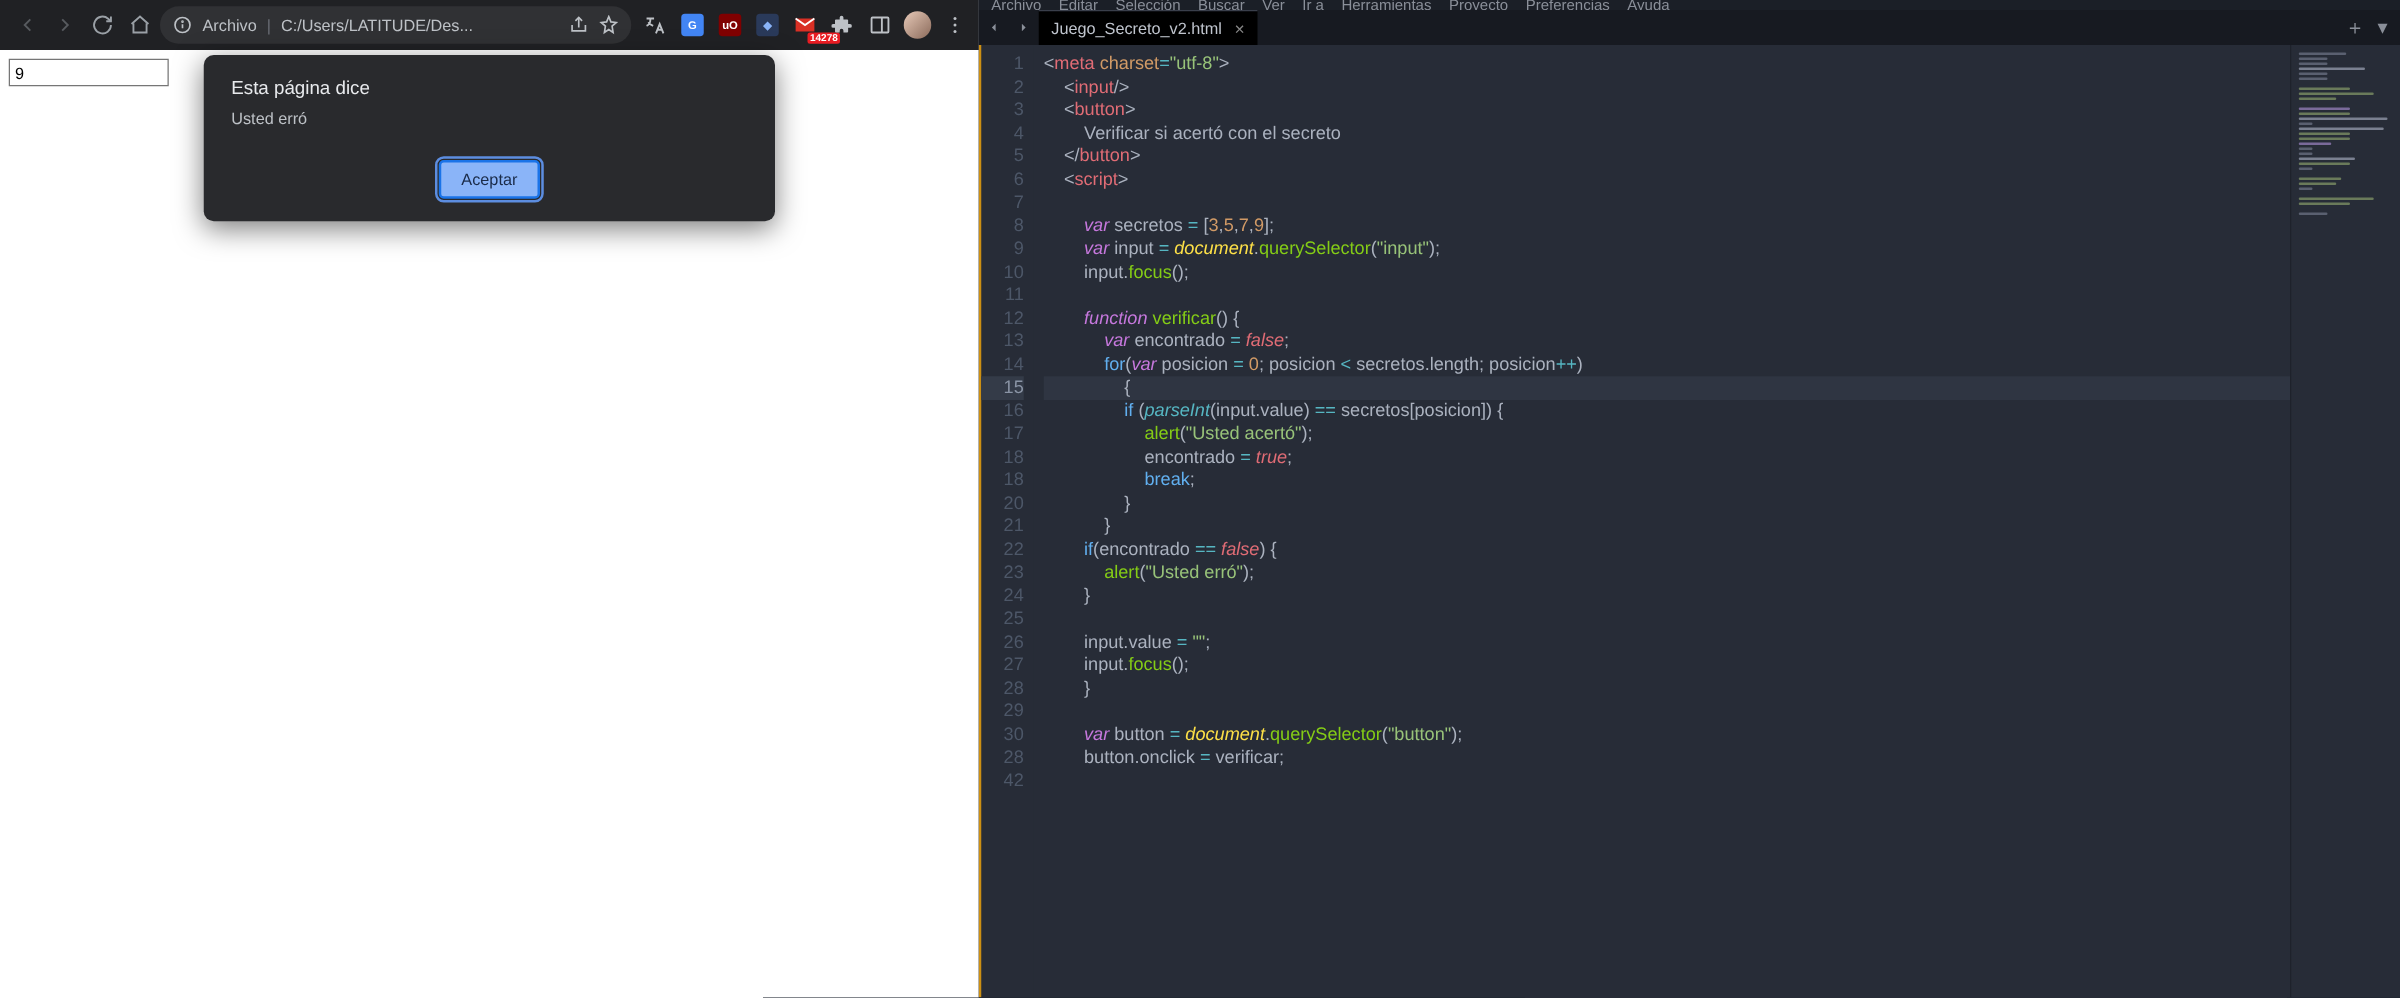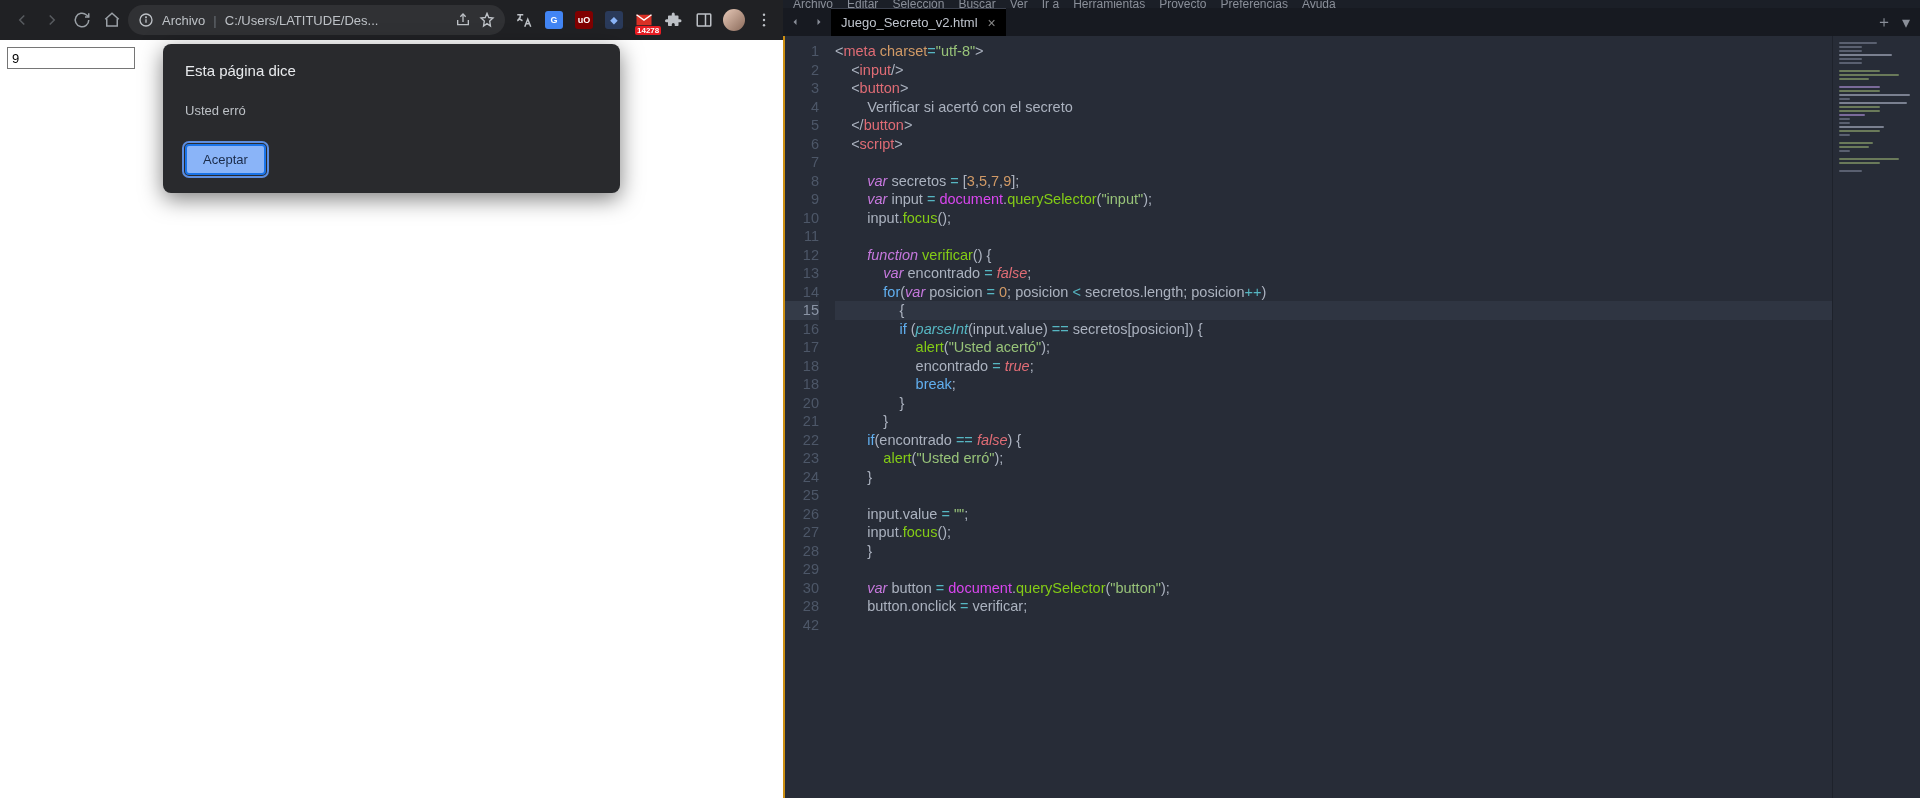--- a/index.html
+++ b/index.html
@@ -17,7 +17,7 @@
 .ext-icons .ico{width:22px;height:22px;display:flex;align-items:center;justify-content:center;color:#bdc1c6;position:relative}
 .ext-icons .ico svg{width:18px;height:18px}
 .ico-box{width:18px;height:18px;border-radius:3px;display:flex;align-items:center;justify-content:center;font-size:9px;font-weight:bold}
-.badge-red{background:#e81c23;border-radius:2px;position:absolute;bottom:-4px;left:2px;color:#fff;font-size:8px;padding:0 2px;font-weight:bold}
+.badge-red{background:#e81c23;border-radius:2px;position:absolute;bottom:-4px;left:13px;color:#fff;font-size:8px;padding:0 2px;font-weight:bold}
 .avatar{width:22px;height:22px;border-radius:50%;background:linear-gradient(135deg,#e7c9b8,#8a6a5a);overflow:hidden}
 .page{flex:1;background:#fff;padding:7px;position:relative}
 .num-input{width:128px;height:22px;border:1px solid #767676;padding:2px 4px;font-size:13px;background:#fff}

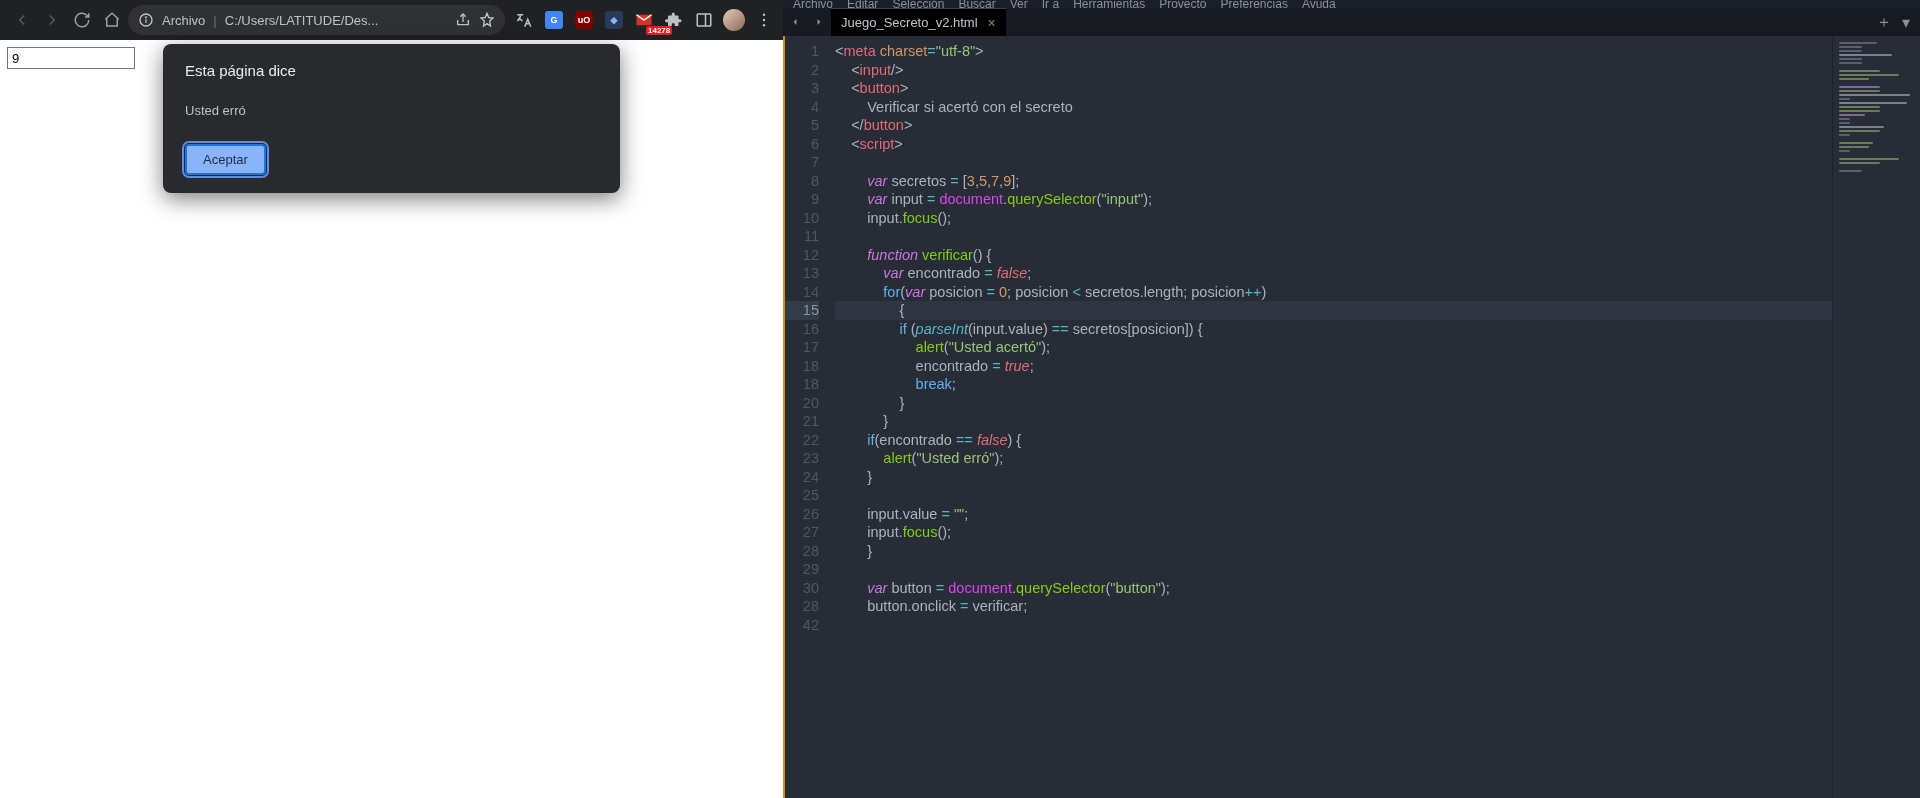--- a/index.html
+++ b/index.html
@@ -22,7 +22,7 @@
 .page{flex:1;background:#fff;padding:7px;position:relative}
 .num-input{width:128px;height:22px;border:1px solid #767676;padding:2px 4px;font-size:13px;background:#fff}
 .dialog{position:absolute;left:163px;top:4px;width:457px;background:#292a2d;border-radius:8px;box-shadow:0 6px 22px rgba(0,0,0,.5);padding:18px 22px 18px 22px;color:#e8eaed}
-.dialog-title{font-size:15px;margin-bottom:24px}
+.dialog-title{font-size:15px;margin-bottom:8px}
 .dialog-msg{font-size:13px;color:#bdc1c6;margin-bottom:26px}
 .dialog-actions{display:flex;justify-content:flex-start}
 .dialog-btn{background:#8ab4f8;color:#1a2b49;border:2px solid #1a73e8;border-radius:4px;padding:6px 16px;font-size:13px;cursor:pointer;outline:2px solid #5c8de0;outline-offset:1px}

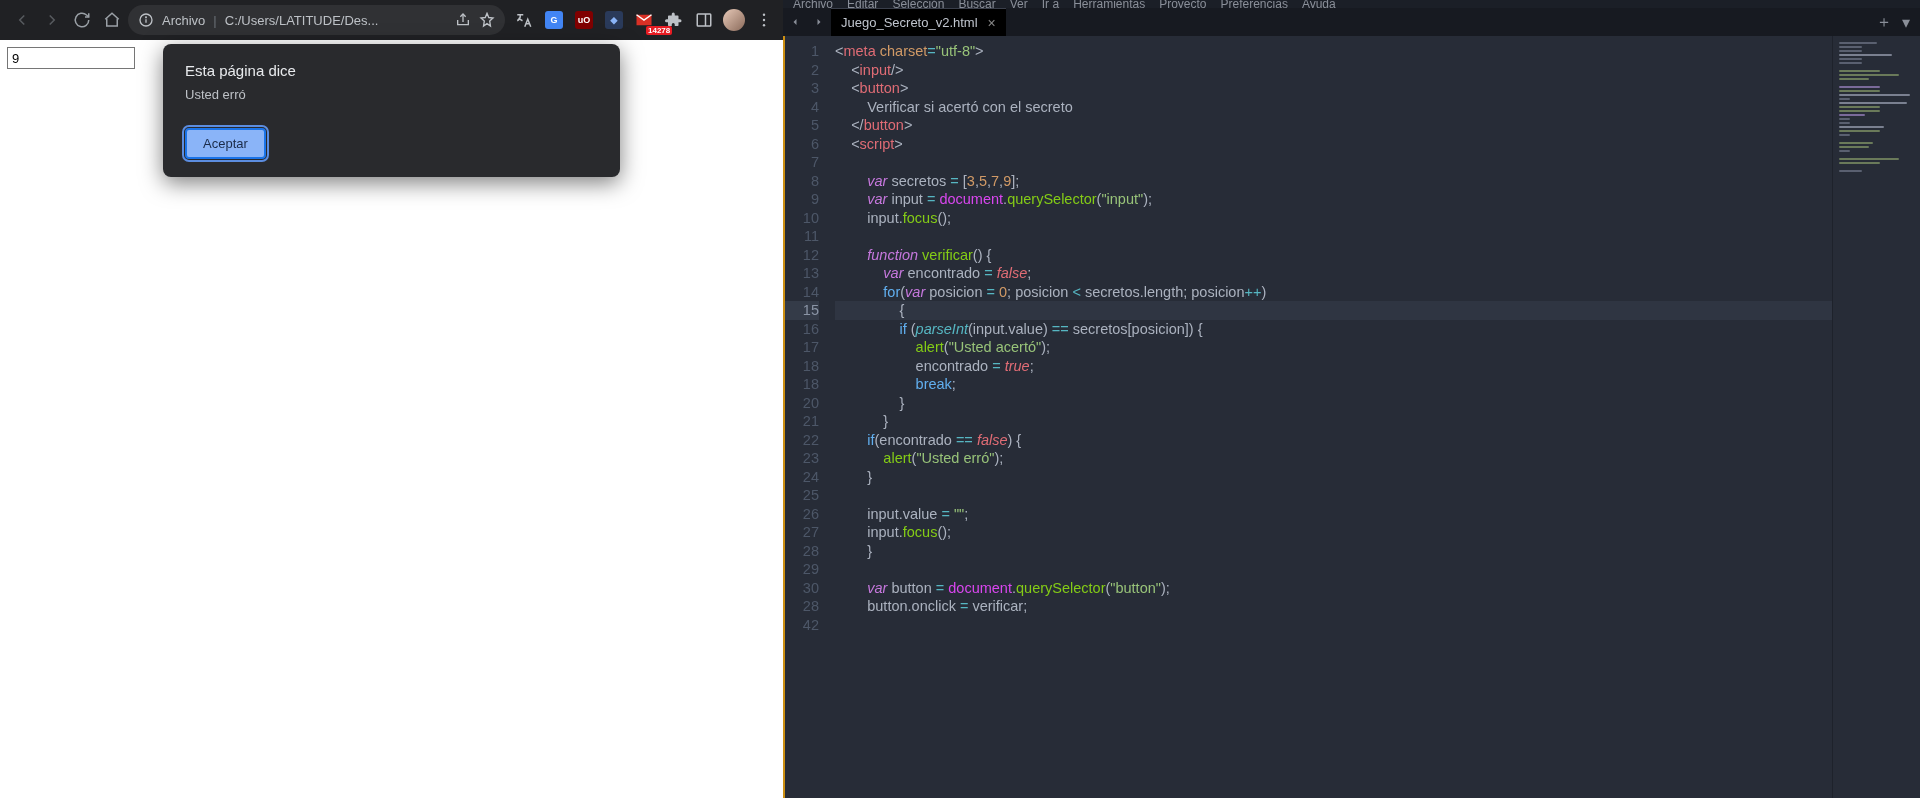--- a/index.html
+++ b/index.html
@@ -24,7 +24,7 @@
 .dialog{position:absolute;left:163px;top:4px;width:457px;background:#292a2d;border-radius:8px;box-shadow:0 6px 22px rgba(0,0,0,.5);padding:18px 22px 18px 22px;color:#e8eaed}
 .dialog-title{font-size:15px;margin-bottom:8px}
 .dialog-msg{font-size:13px;color:#bdc1c6;margin-bottom:26px}
-.dialog-actions{display:flex;justify-content:flex-start}
+.dialog-actions{display:flex;justify-content:center}
 .dialog-btn{background:#8ab4f8;color:#1a2b49;border:2px solid #1a73e8;border-radius:4px;padding:6px 16px;font-size:13px;cursor:pointer;outline:2px solid #5c8de0;outline-offset:1px}
 
 .editor{flex:1;height:100%;background:#272c37;display:flex;flex-direction:column;color:#c0c5ce;font-family:Consolas,"Courier New",monospace;position:relative}

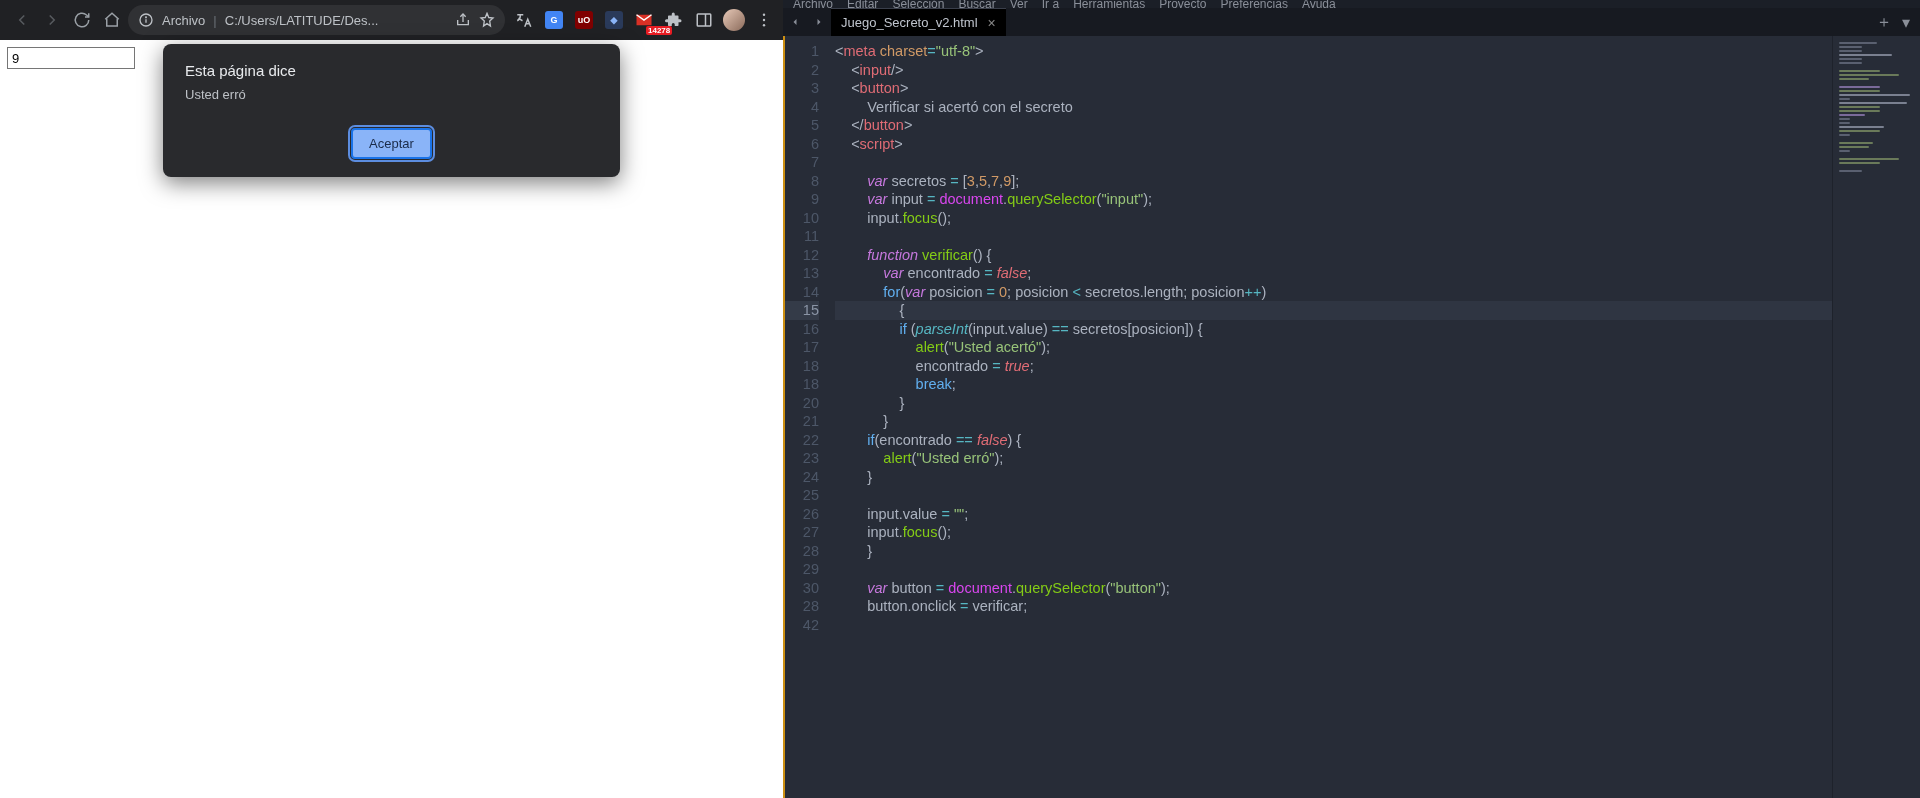--- a/index.html
+++ b/index.html
@@ -61,7 +61,7 @@
 .t-bool{color:#e06c75;font-style:italic}
 .t-op{color:#56b6c2}
 .t-pl{color:#abb2bf}
-.t-doc{color:#d946ef;}
+.t-doc{color:#fde047;font-style:italic}
 .t-punc{color:#abb2bf}
 </style>
 </head>

